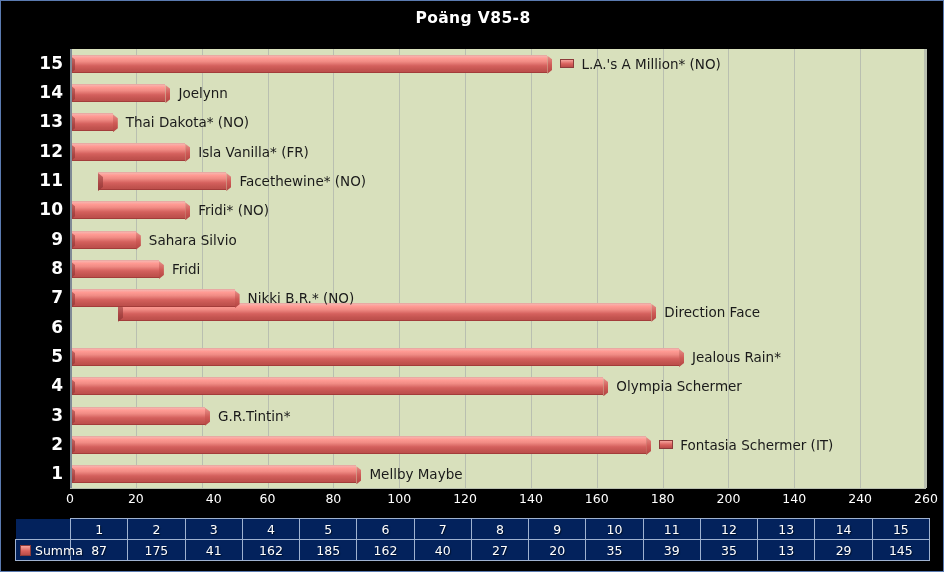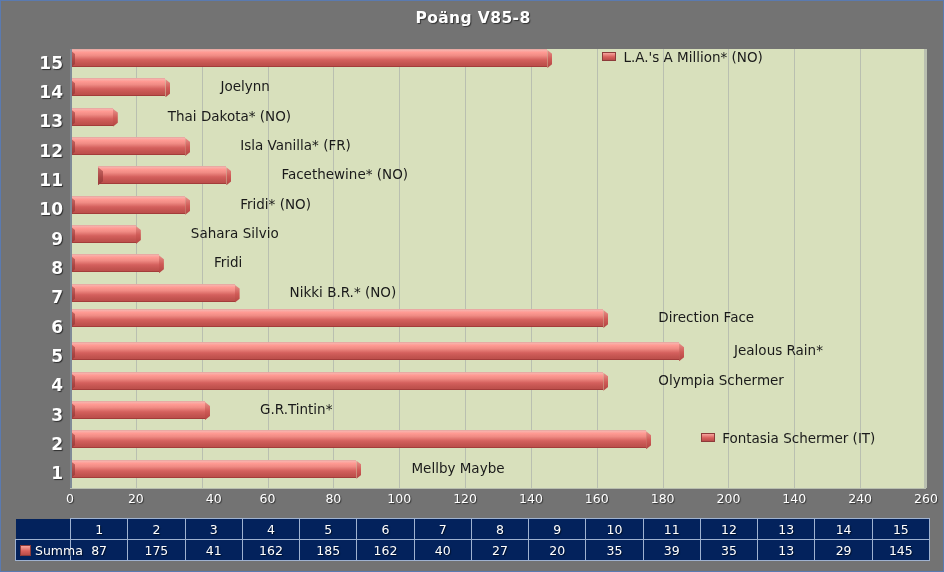--- a/index.html
+++ b/index.html
@@ -12,7 +12,7 @@
   #app {
     position: relative;
     width: 944px; height: 572px;
-    background: #737373;
+    background: #000000;
     border: 1px solid #5a7ab0;
   }
 

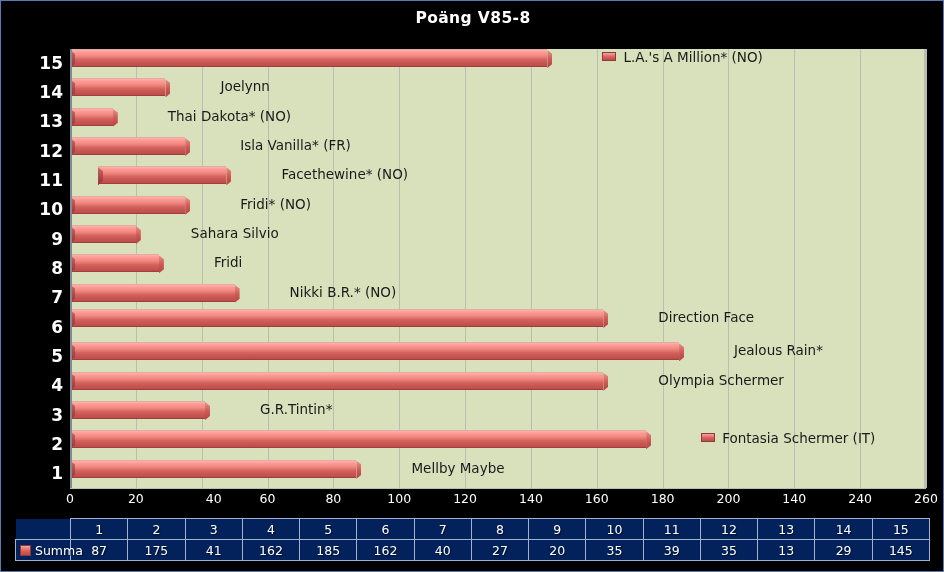--- a/index.html
+++ b/index.html
@@ -62,8 +62,7 @@
     left: 0;
     width: 100%;
     display: flex;
-    align-items: flex-start;
-    gap: 42px;
+    align-items: center;
   }
   .bar {
     height: 18px;

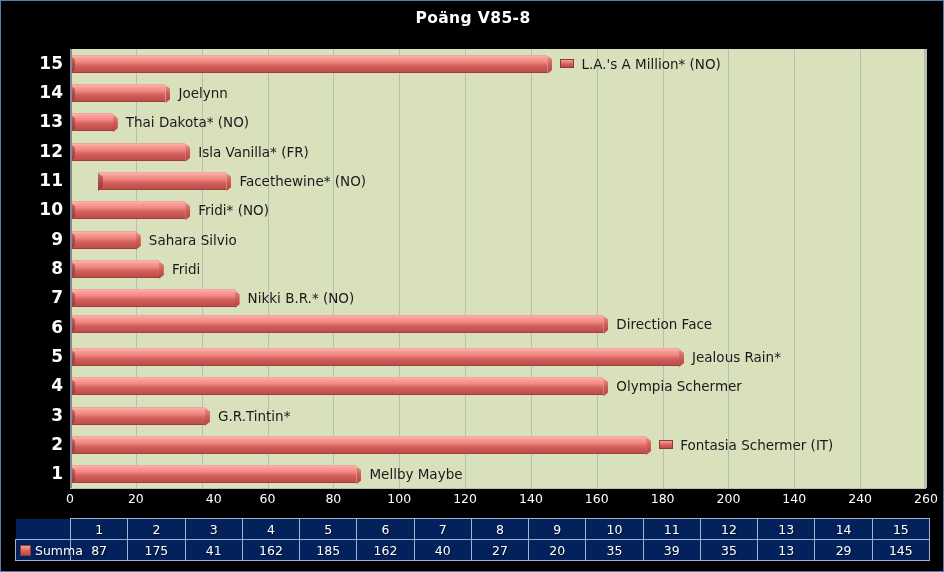--- a/index.html
+++ b/index.html
@@ -242,7 +242,7 @@
             <div class="bar" style="width: 609.077px;"></div>
             <span class="bar-label">Jealous Rain*</span>
           </div>
-          <div class="row" style="top: 260px; height: 29.3333px;">
+          <div class="row" style="top: 248px; height: 29.3333px; padding-left: 48px;">
             <div class="bar" style="width: 533.354px;"></div>
             <span class="bar-label">Direction Face</span>
           </div>

